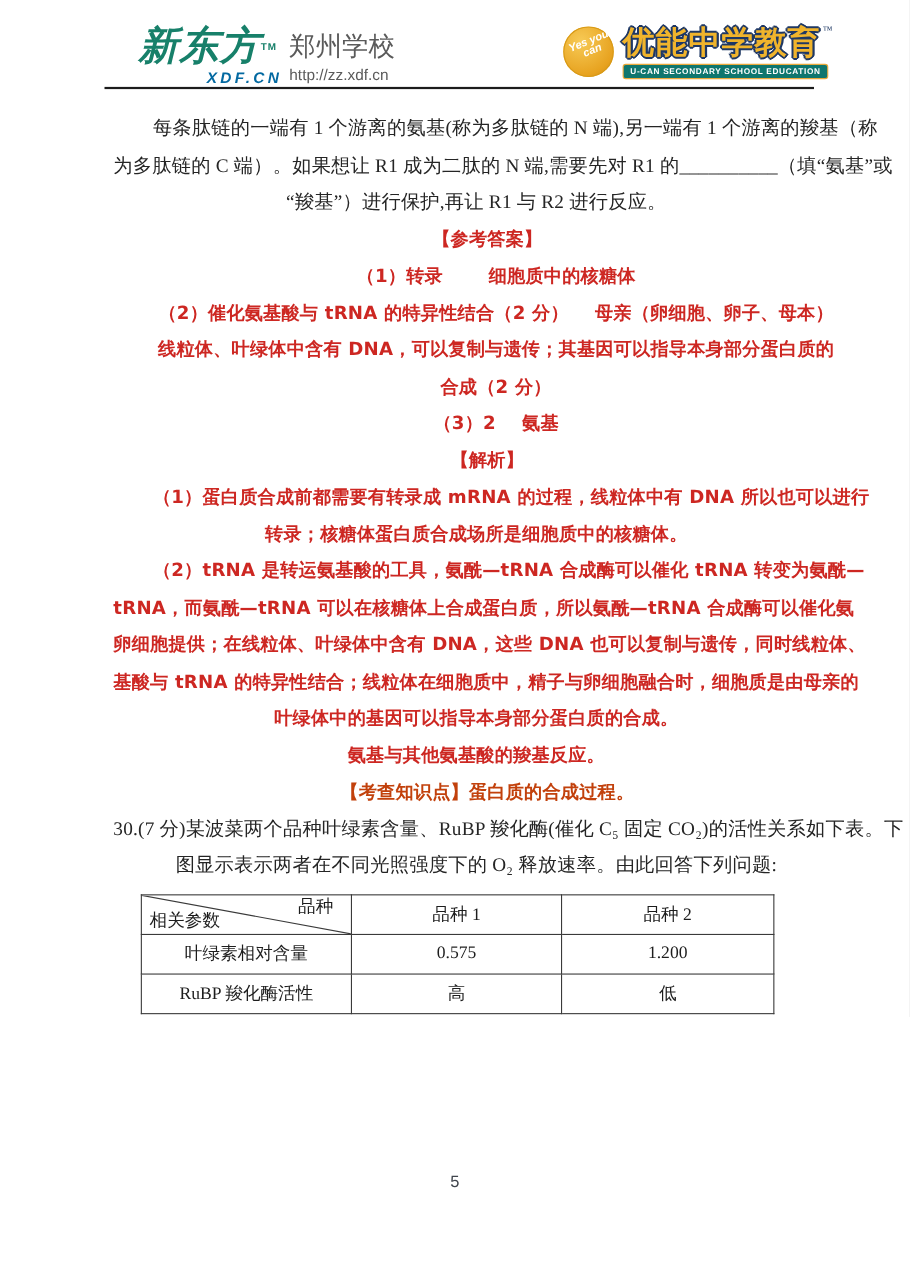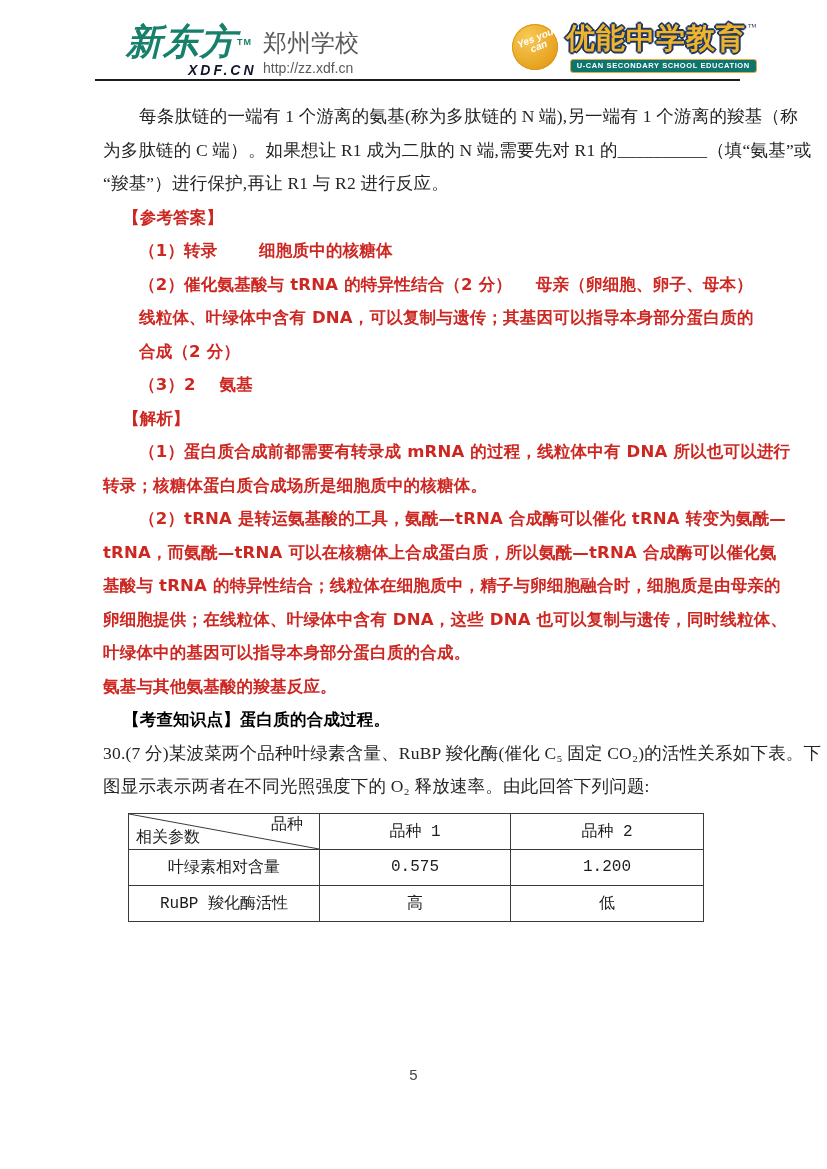--- a/index.html
+++ b/index.html
@@ -41,7 +41,7 @@
     font-style:italic;font-weight:bold;color:#ffffff;
     font-size:10px;line-height:9px;text-align:center;
   }
-  .ucan-text{margin-left:8px;text-align:right;}
+  .ucan-text{margin-left:8px;}
   .ucan-title{
     font-family:"DejaVu Sans","Liberation Sans",sans-serif;
     font-weight:bold;font-size:29px;line-height:32px;letter-spacing:1px;

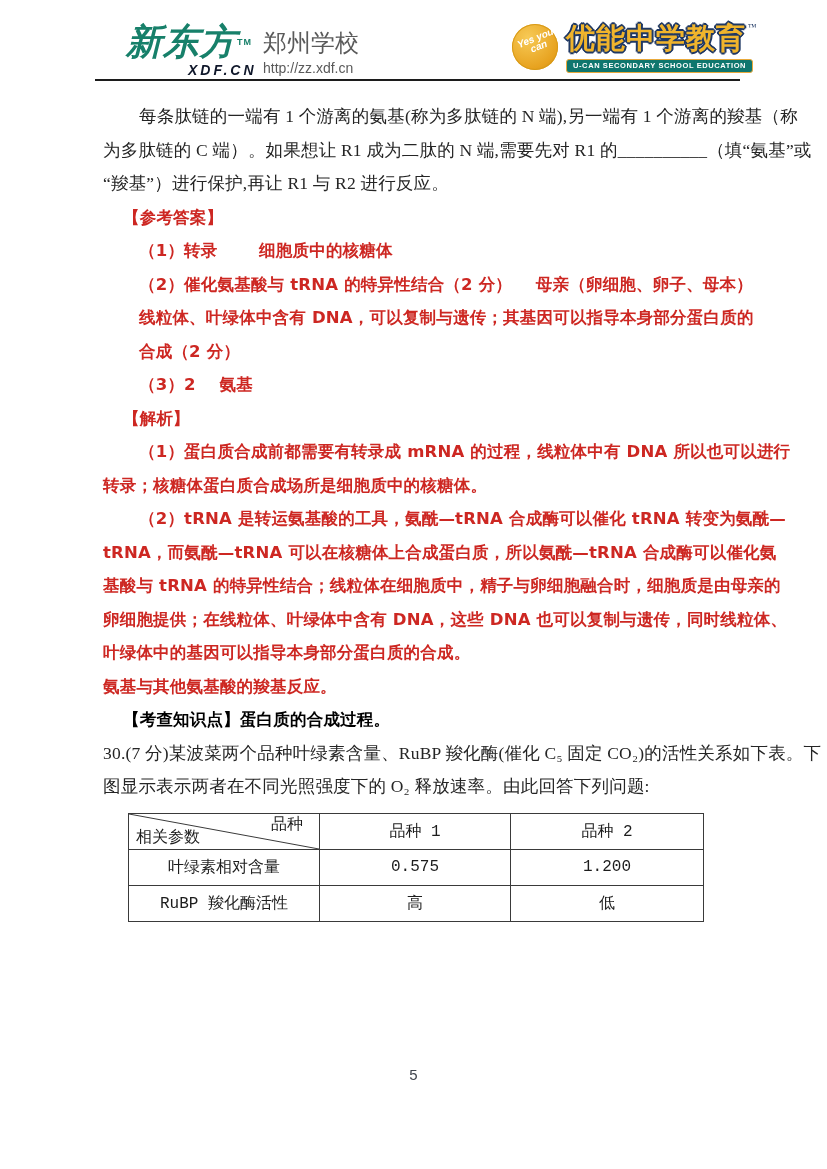--- a/index.html
+++ b/index.html
@@ -21,7 +21,7 @@
   .xdf-tm{font-size:9px;vertical-align:top;color:#17806a;font-style:normal;font-weight:bold;}
   .xdf-dom{
     font-family:"Liberation Sans","DejaVu Sans",sans-serif;
-    font-weight:bold;font-style:italic;font-size:14px;color:#0f172a;
+    font-weight:bold;font-style:italic;font-size:14px;color:#0369a1;
     letter-spacing:3px;margin-left:62px;margin-top:2px;
   }
   .school{position:absolute;left:263px;top:32px;font-family:"Liberation Sans","DejaVu Sans",sans-serif;color:#5a5a5a;}

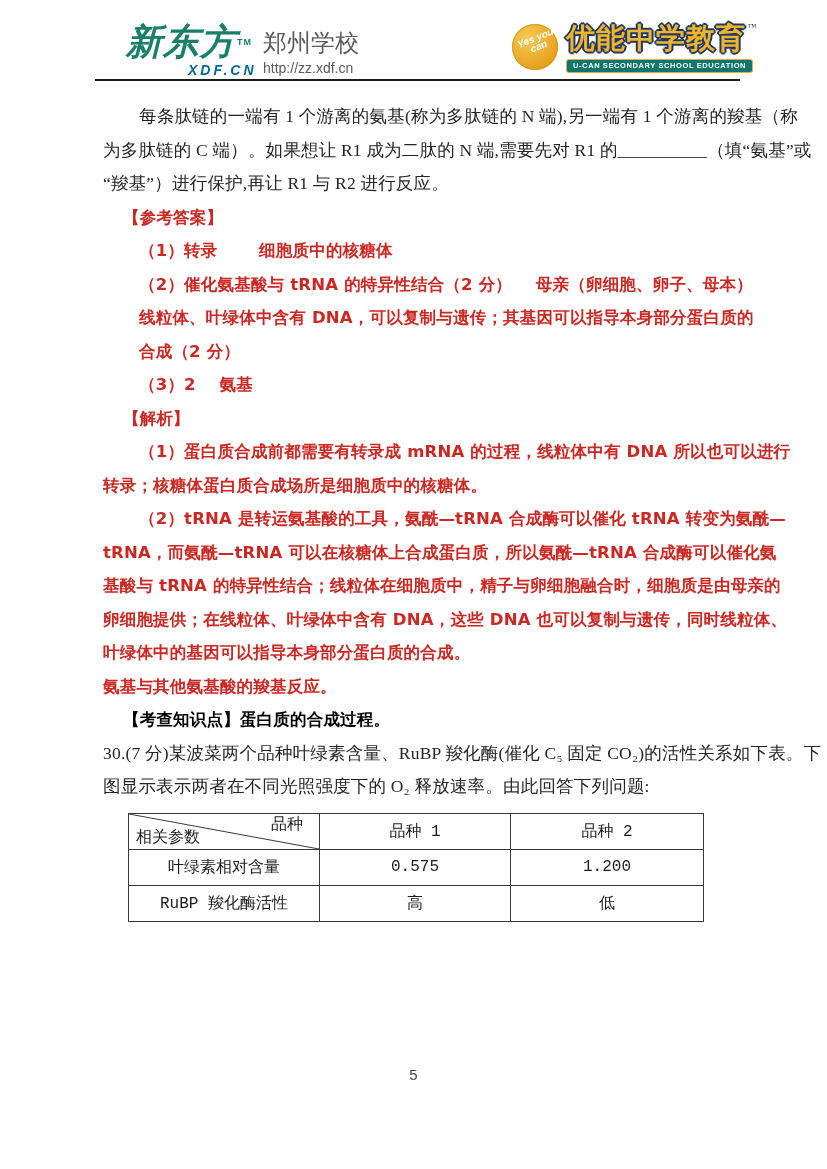--- a/index.html
+++ b/index.html
@@ -61,7 +61,7 @@
   .doc{position:absolute;top:100px;left:103px;width:660px;}
   .ln{
     white-space:pre;height:33.5px;line-height:33.5px;
-    font-size:17.5px;letter-spacing:0.2px;
+    font-size:17.5px;letter-spacing:0.2px;text-align:center;
   }
   .ind2{padding-left:36px;}
   .blk{padding-left:20px;}

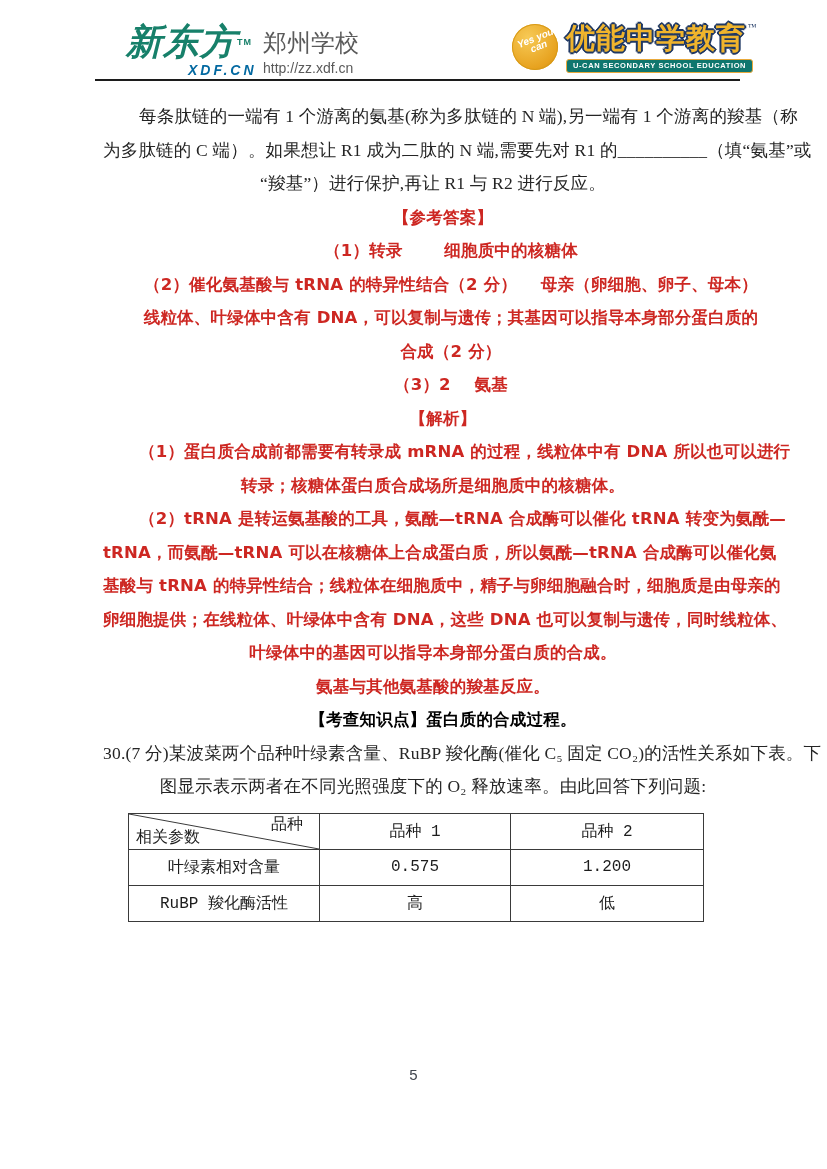--- a/index.html
+++ b/index.html
@@ -137,8 +137,8 @@
     <div class="ln red">转录；核糖体蛋白质合成场所是细胞质中的核糖体。</div>
     <div class="ln red ind2">（2）tRNA 是转运氨基酸的工具，氨酰—tRNA 合成酶可以催化 tRNA 转变为氨酰—</div>
     <div class="ln red">tRNA，而氨酰—tRNA 可以在核糖体上合成蛋白质，所以氨酰—tRNA 合成酶可以催化氨</div>
+    <div class="ln red">卵细胞提供；在线粒体、叶绿体中含有 DNA，这些 DNA 也可以复制与遗传，同时线粒体、</div>
     <div class="ln red">基酸与 tRNA 的特异性结合；线粒体在细胞质中，精子与卵细胞融合时，细胞质是由母亲的</div>
-    <div class="ln red">卵细胞提供；在线粒体、叶绿体中含有 DNA，这些 DNA 也可以复制与遗传，同时线粒体、</div>
     <div class="ln red">叶绿体中的基因可以指导本身部分蛋白质的合成。</div>
     <div class="ln red">氨基与其他氨基酸的羧基反应。</div>
 

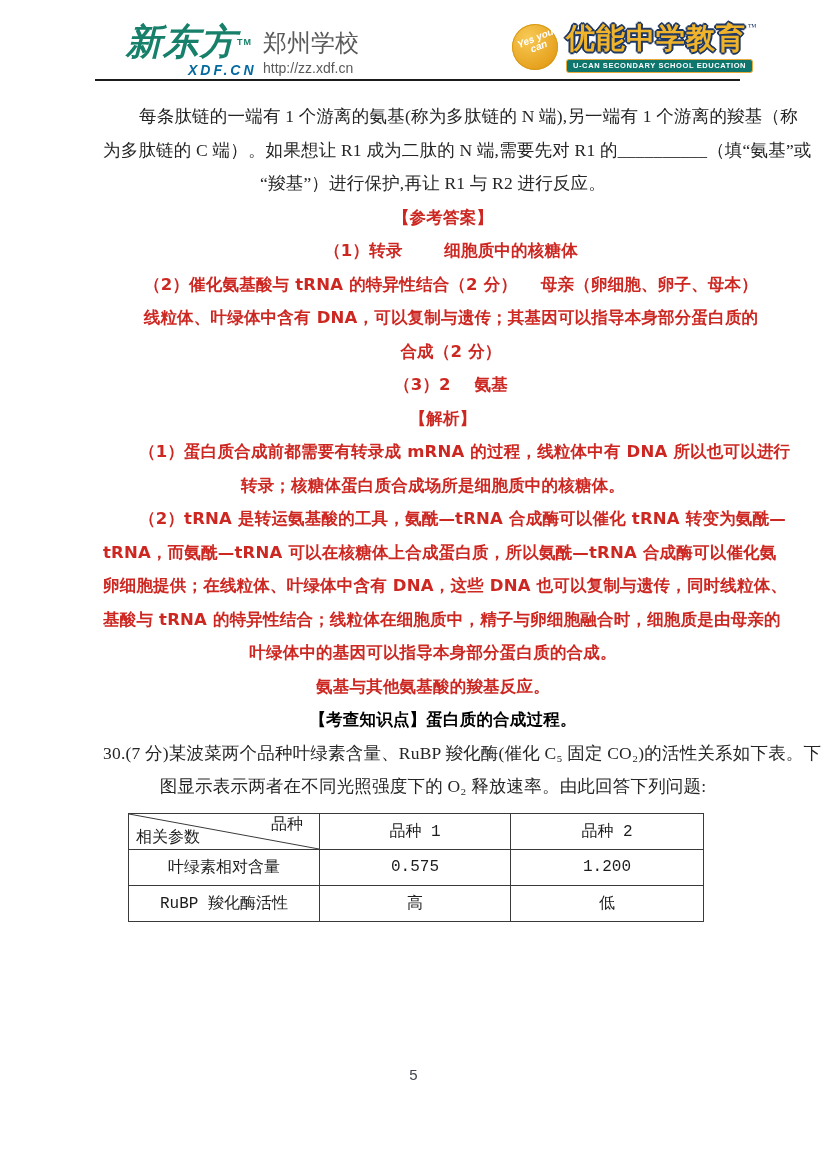--- a/index.html
+++ b/index.html
@@ -66,7 +66,7 @@
   .ind2{padding-left:36px;}
   .blk{padding-left:20px;}
   .red{color:#cd2722;font-weight:bold;font-family:"DejaVu Sans","Liberation Sans",sans-serif;font-size:16.5px;}
-  .blue{color:#000000;font-weight:bold;font-family:"DejaVu Sans","Liberation Sans",sans-serif;font-size:16.5px;}
+  .blue{color:#c2410c;font-weight:bold;font-family:"DejaVu Sans","Liberation Sans",sans-serif;font-size:16.5px;}
   
   .qtable{
     border-collapse:collapse;margin:9px 0 0 25px;table-layout:fixed;

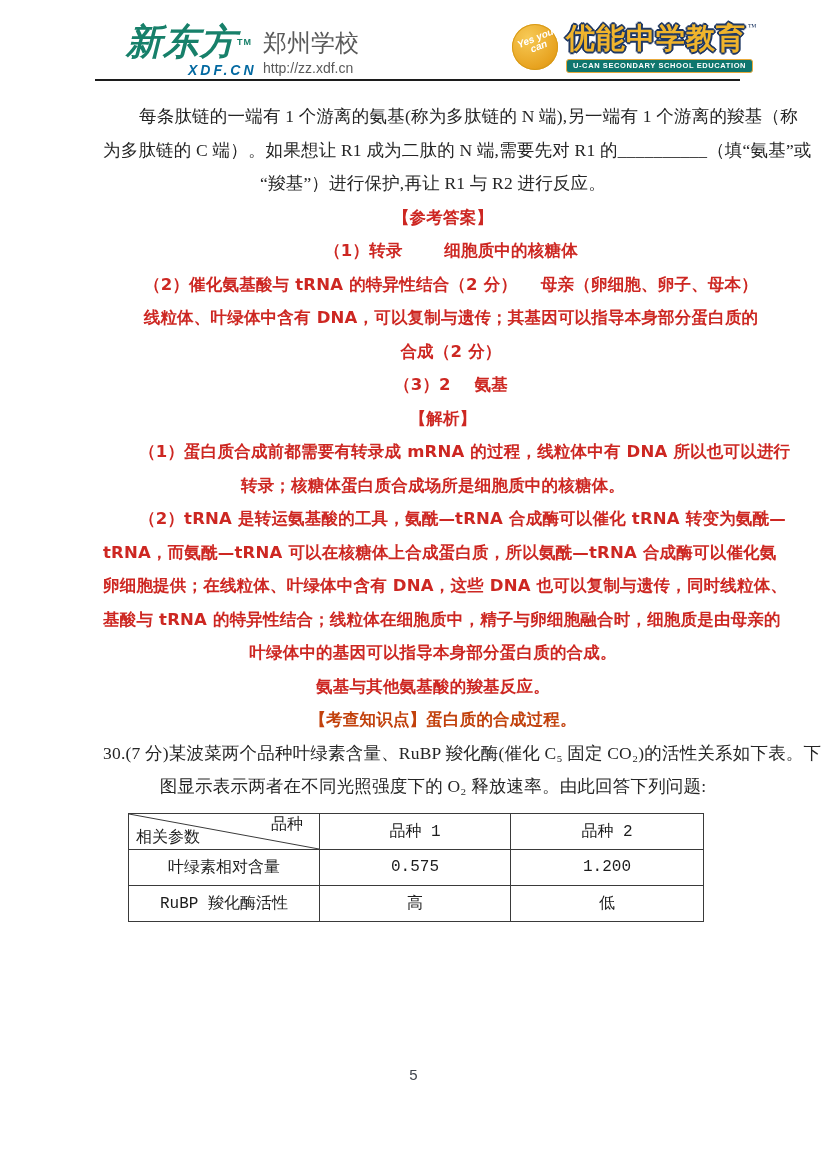--- a/index.html
+++ b/index.html
@@ -71,7 +71,7 @@
   .qtable{
     border-collapse:collapse;margin:9px 0 0 25px;table-layout:fixed;
     font-size:16px;color:#1d1d1d;
-    font-family:Liberation Mono, monospace;
+    font-family:Liberation Serif, serif;
   }
   .qtable td,.qtable th{
     border:1px solid #3a3a3a;height:35px;text-align:center;vertical-align:middle;

